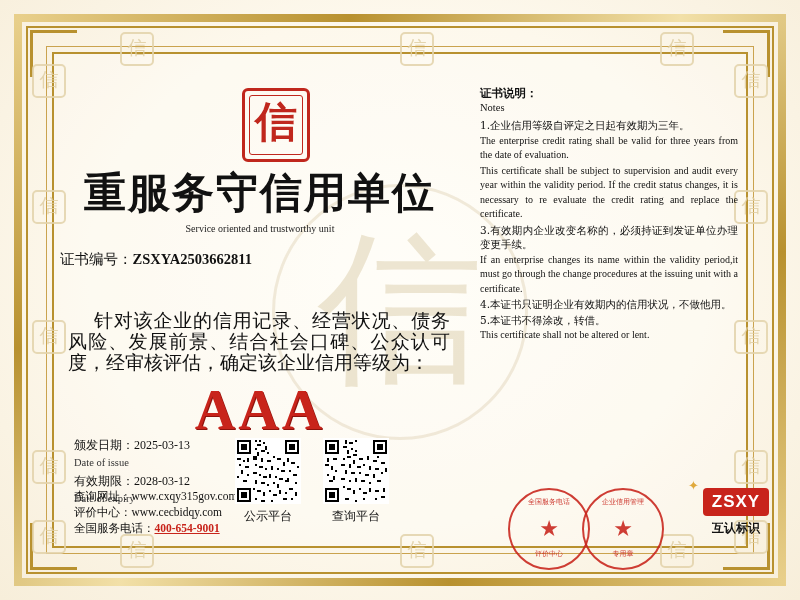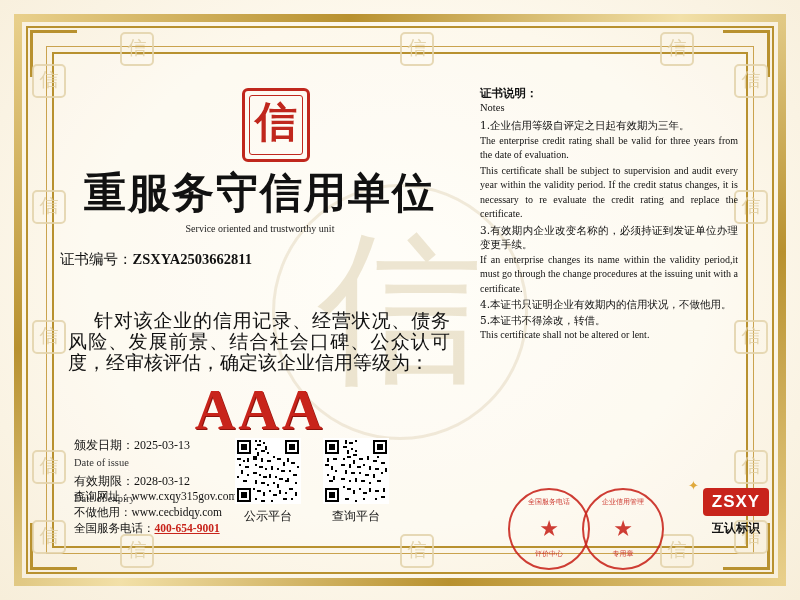--- a/index.html
+++ b/index.html
@@ -299,7 +299,7 @@
         <span>查询网址：</span><span>www.cxqy315gov.com</span>
       </div>
       <div>
-        <span>不做他用：</span><span>www.cecbidqy.com</span>
+        <span>评价中心：</span><span>www.cecbidqy.com</span>
       </div>
       <div>
         <span>全国服务电话：</span><span class="red">400-654-9001</span>

